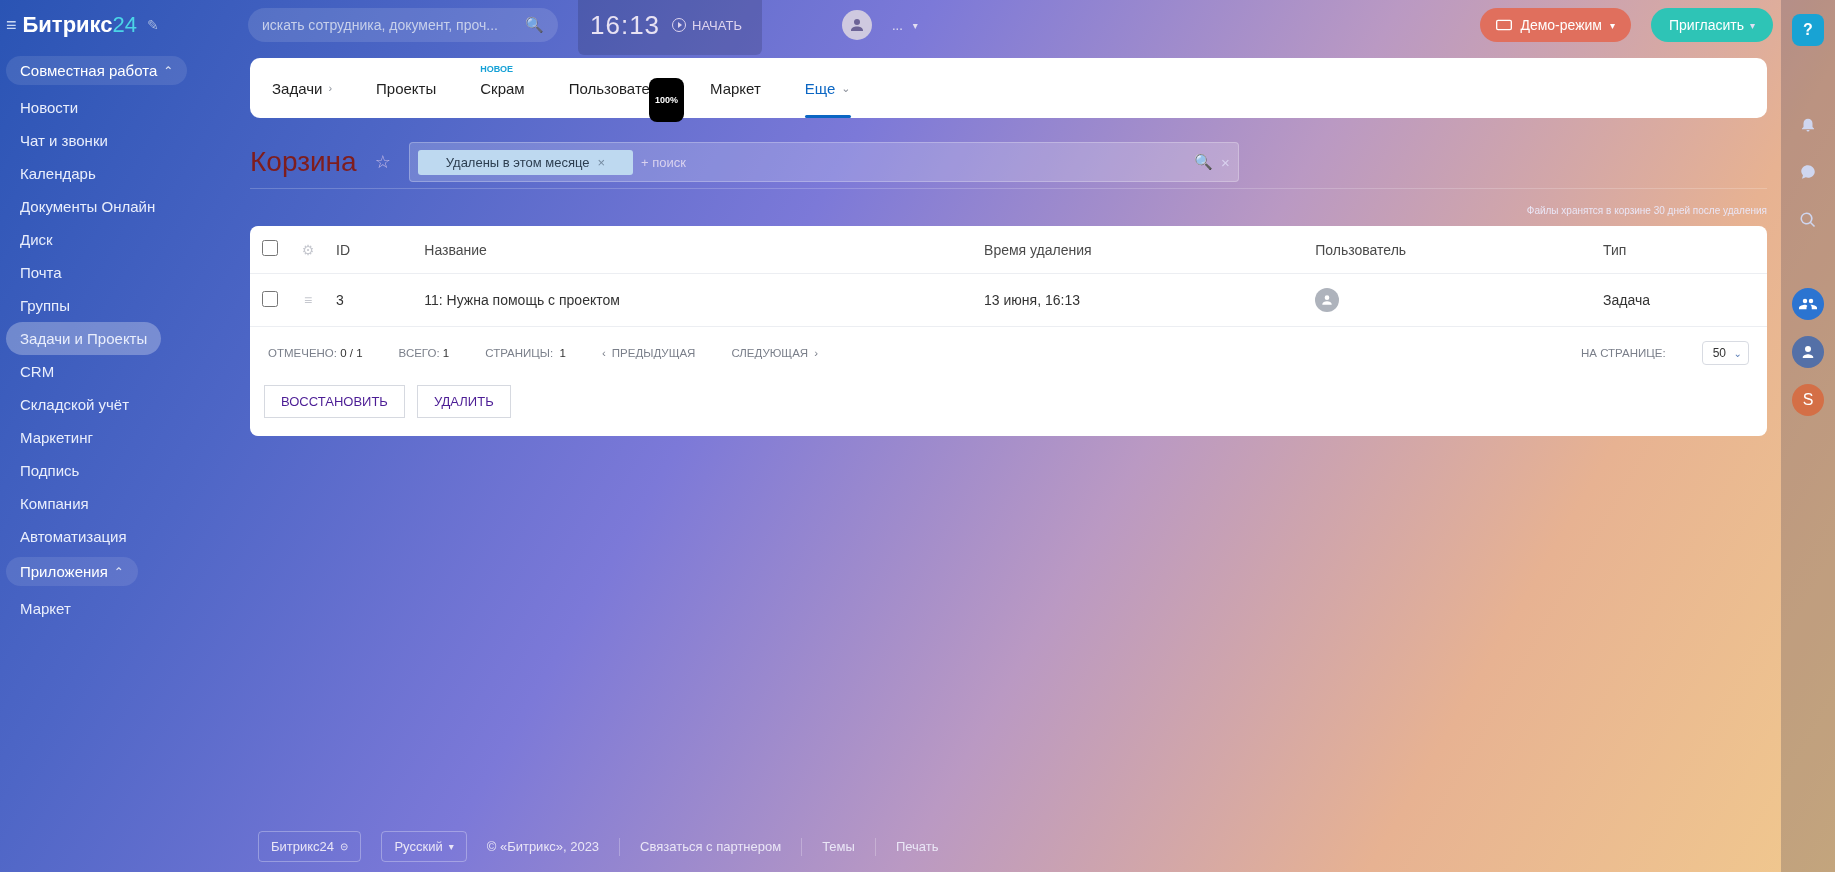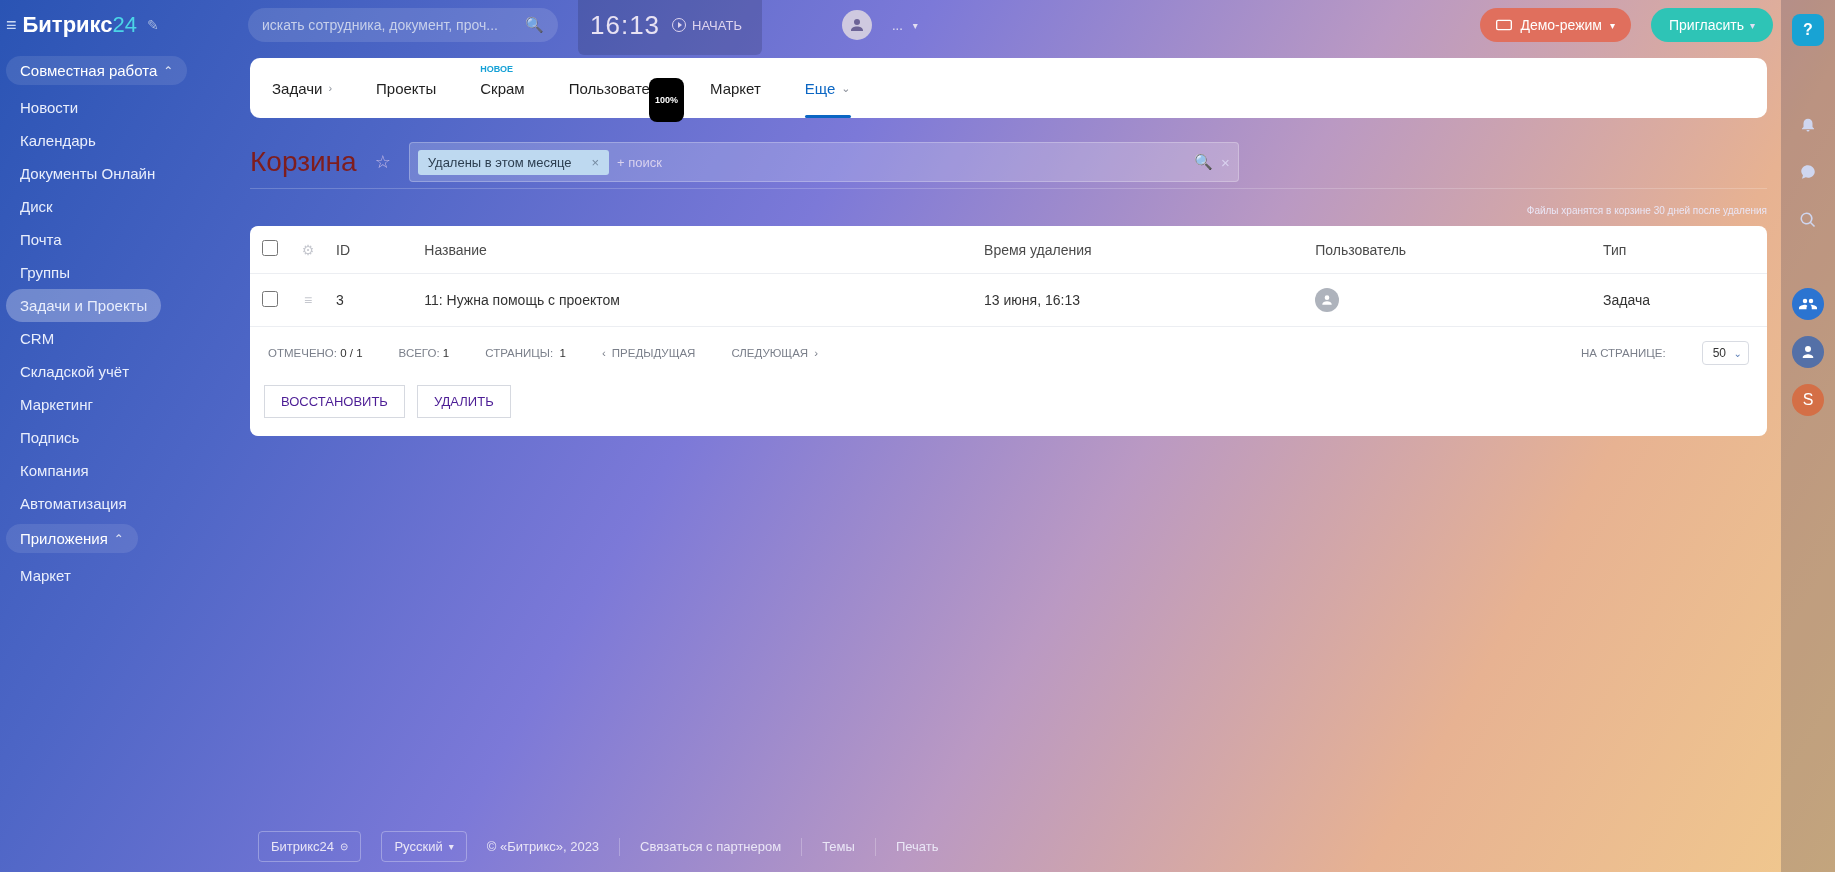--- a/index.html
+++ b/index.html
@@ -132,6 +132,7 @@
       <span class="chev">⌃</span>
     </div>
     <div class="nav-item">Новости</div>
+    <div class="nav-item">Чат и звонки</div>
     <div class="nav-item">Календарь</div>
     <div class="nav-item">Документы Онлайн</div>
     <div class="nav-item">Диск</div>

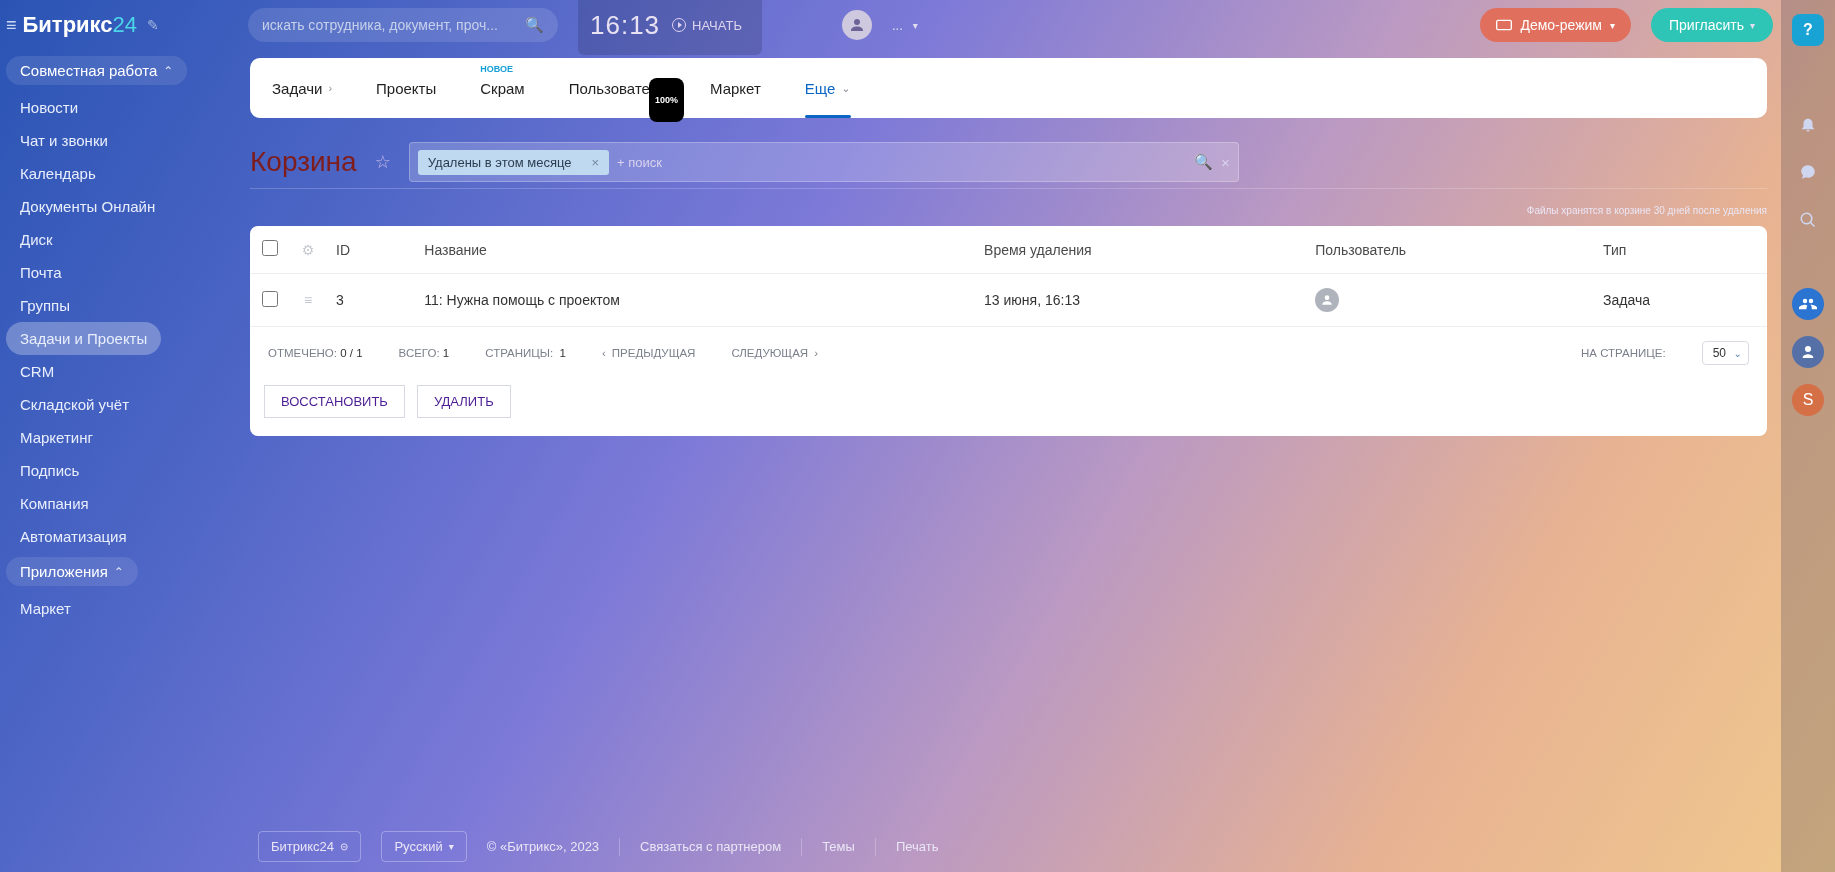--- a/index.html
+++ b/index.html
@@ -72,7 +72,7 @@
   .page-title { font-size:28px; font-weight:300; color:#7f1d1d; }
   .star-ico { color:#c3b8e6; font-size:18px; cursor:pointer; }
   .filter-bar { flex:0 0 830px; height:40px; background:rgba(255,255,255,0.18); border:1px solid rgba(255,255,255,0.25); border-radius:4px; display:flex; align-items:center; padding:0 8px; gap:8px;}
-  .filter-chip { background:#bed9f0; color:#2c3e50; font-size:13px; padding:5px 10px; border-radius:3px; display:flex; align-items:center; gap:20px;}
+  .filter-chip { background:#bed9f0; color:#2c3e50; font-size:13px; padding:5px 28px; border-radius:3px; display:flex; align-items:center; gap:8px;}
   .filter-chip .x { color:#748aa0; cursor:pointer; font-size:13px;}
   .filter-bar input { flex:1; background:transparent;border:none;outline:none;color:#0f766e;font-size:13px;}
   .filter-bar input::placeholder { color:#d9d2ef; }

